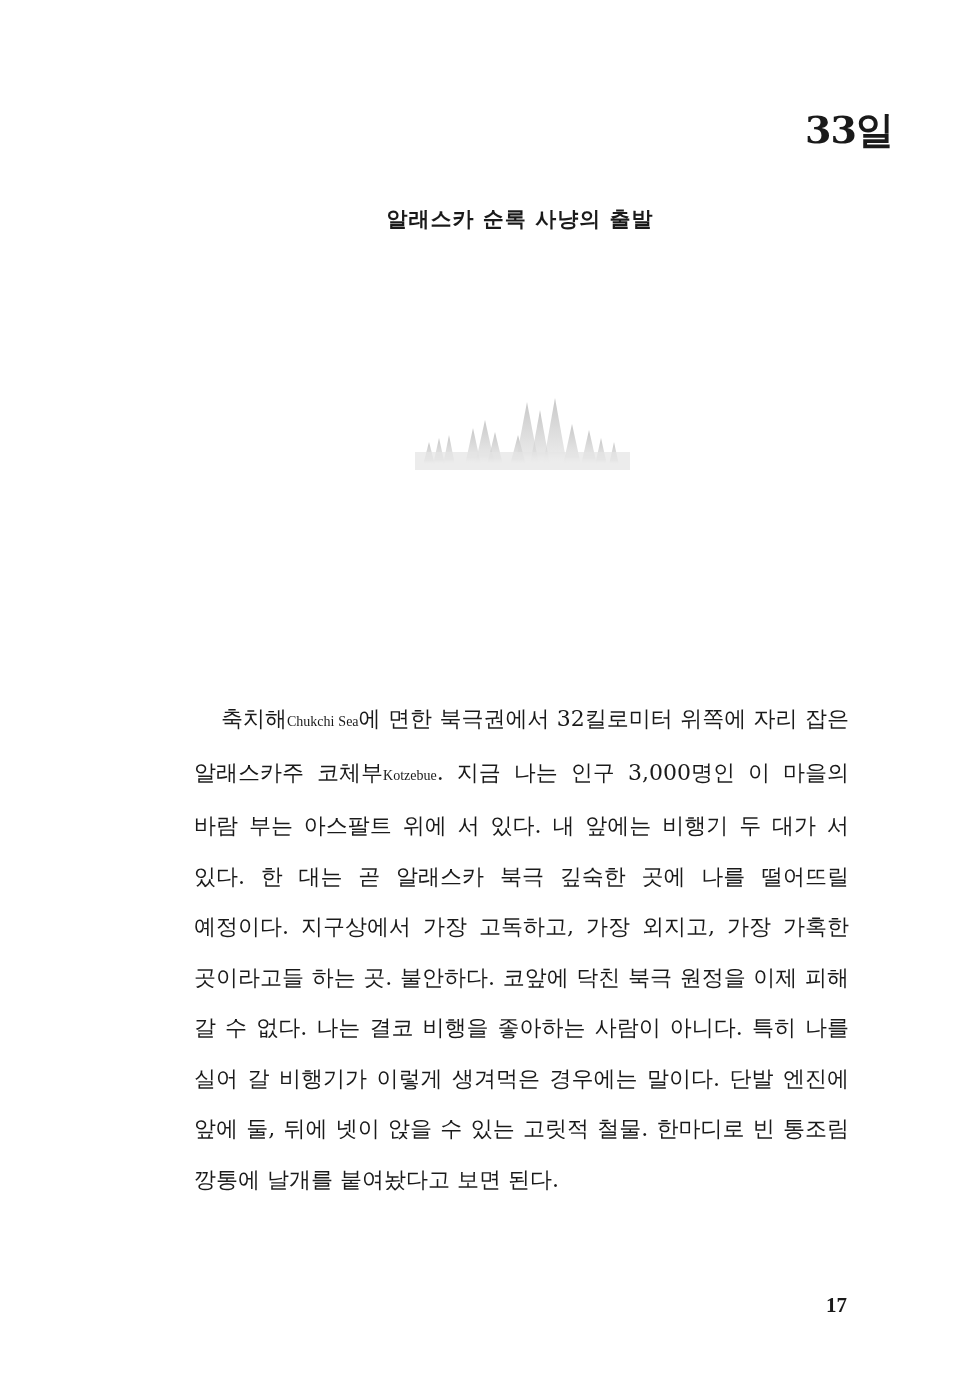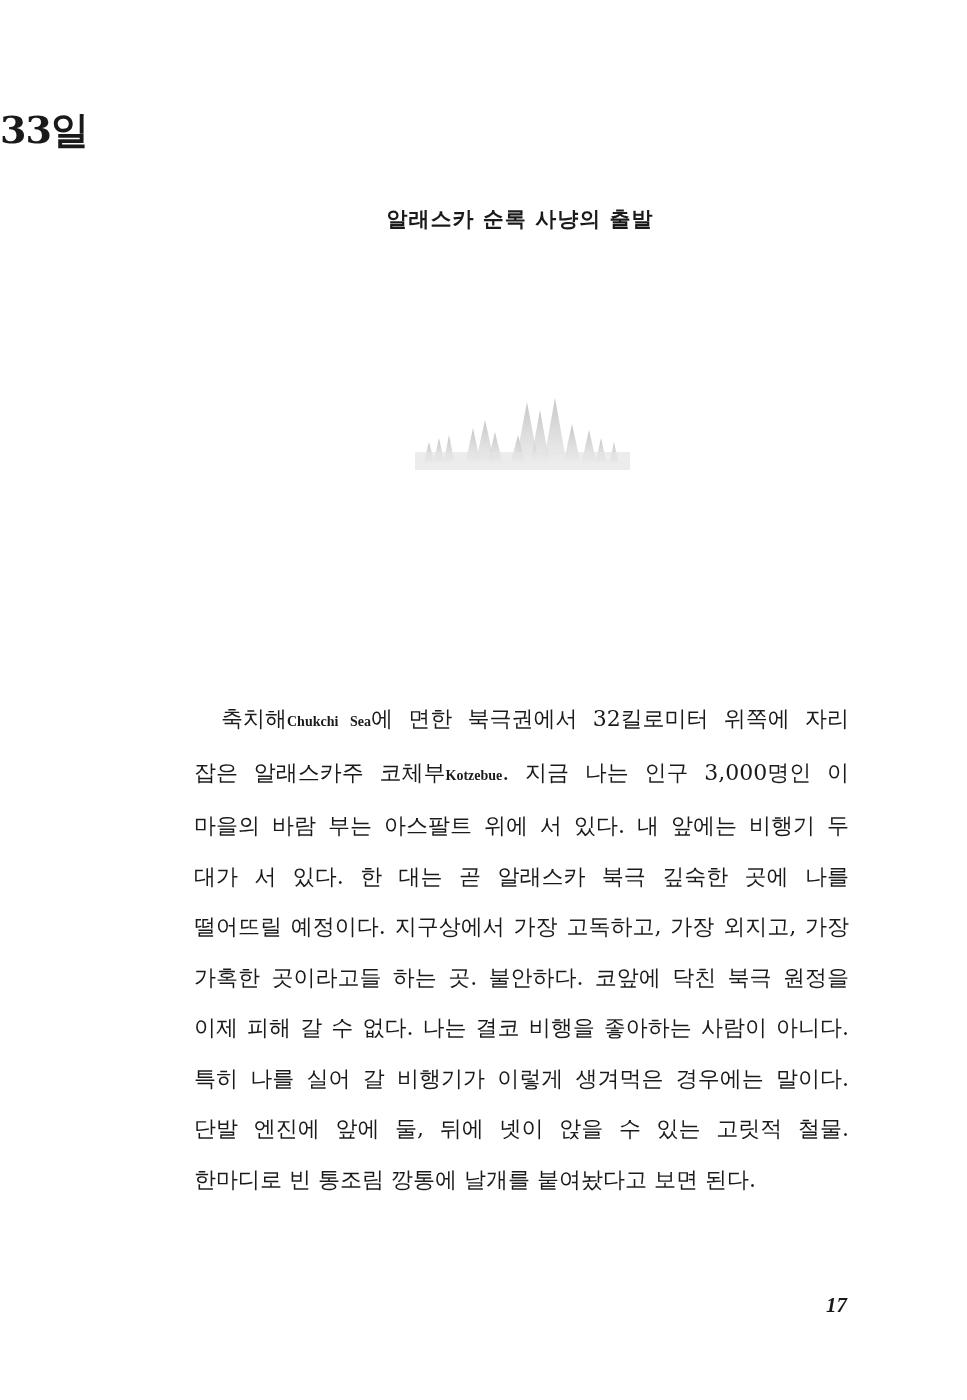--- a/index.html
+++ b/index.html
@@ -5,7 +5,7 @@
   html, body { margin: 0; padding: 0; background: #ffffff; }
   body { width: 967px; height: 1400px; position: relative; overflow: hidden; color: #1a1a1a; }
   .chapter-title {
-    position: absolute; left: 0; width: 893px; top: 105px; text-align: left;
+    position: absolute; left: 0; width: 893px; top: 105px; text-align: right;
     font-family: "DejaVu Serif", serif; font-weight: bold; font-size: 38px; letter-spacing: -1px;
   }
   .chapter-subtitle {

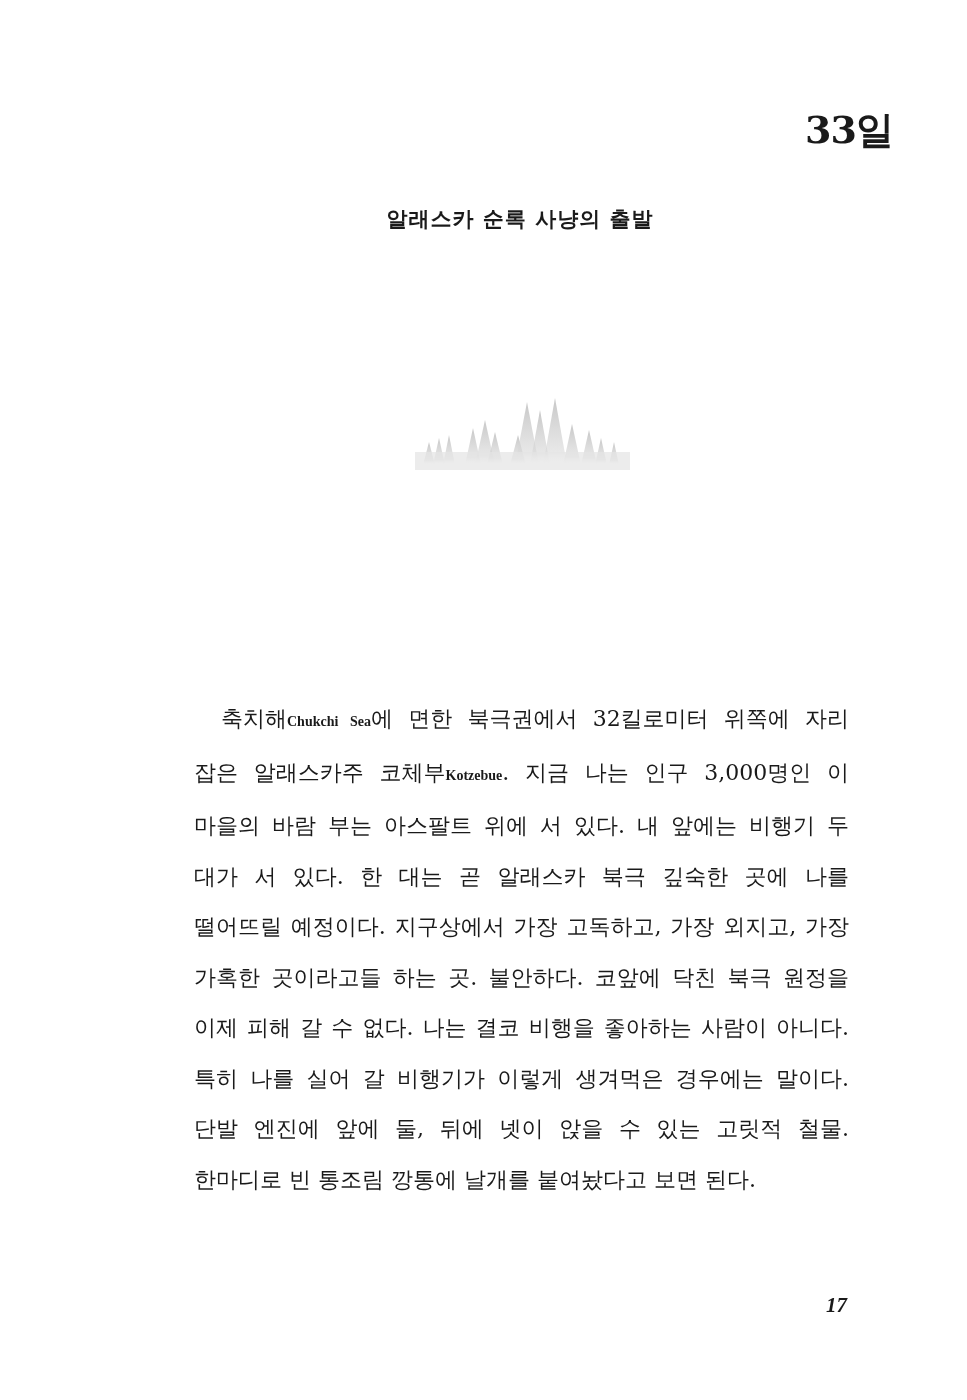--- a/index.html
+++ b/index.html
@@ -21,7 +21,7 @@
     text-align: justify; word-break: keep-all;
   }
   .para { margin: 0; text-indent: 27px; }
-  .foreign { font-family: "Liberation Serif", serif; font-size: 14px; font-weight: bold; }
+  .foreign { font-family: "Liberation Serif", serif; font-size: 14px; }
   .page-number {
     position: absolute; right: 120px; top: 1293px;
     font-family: "Liberation Serif", serif; font-weight: bold; font-style: italic; font-size: 21px;

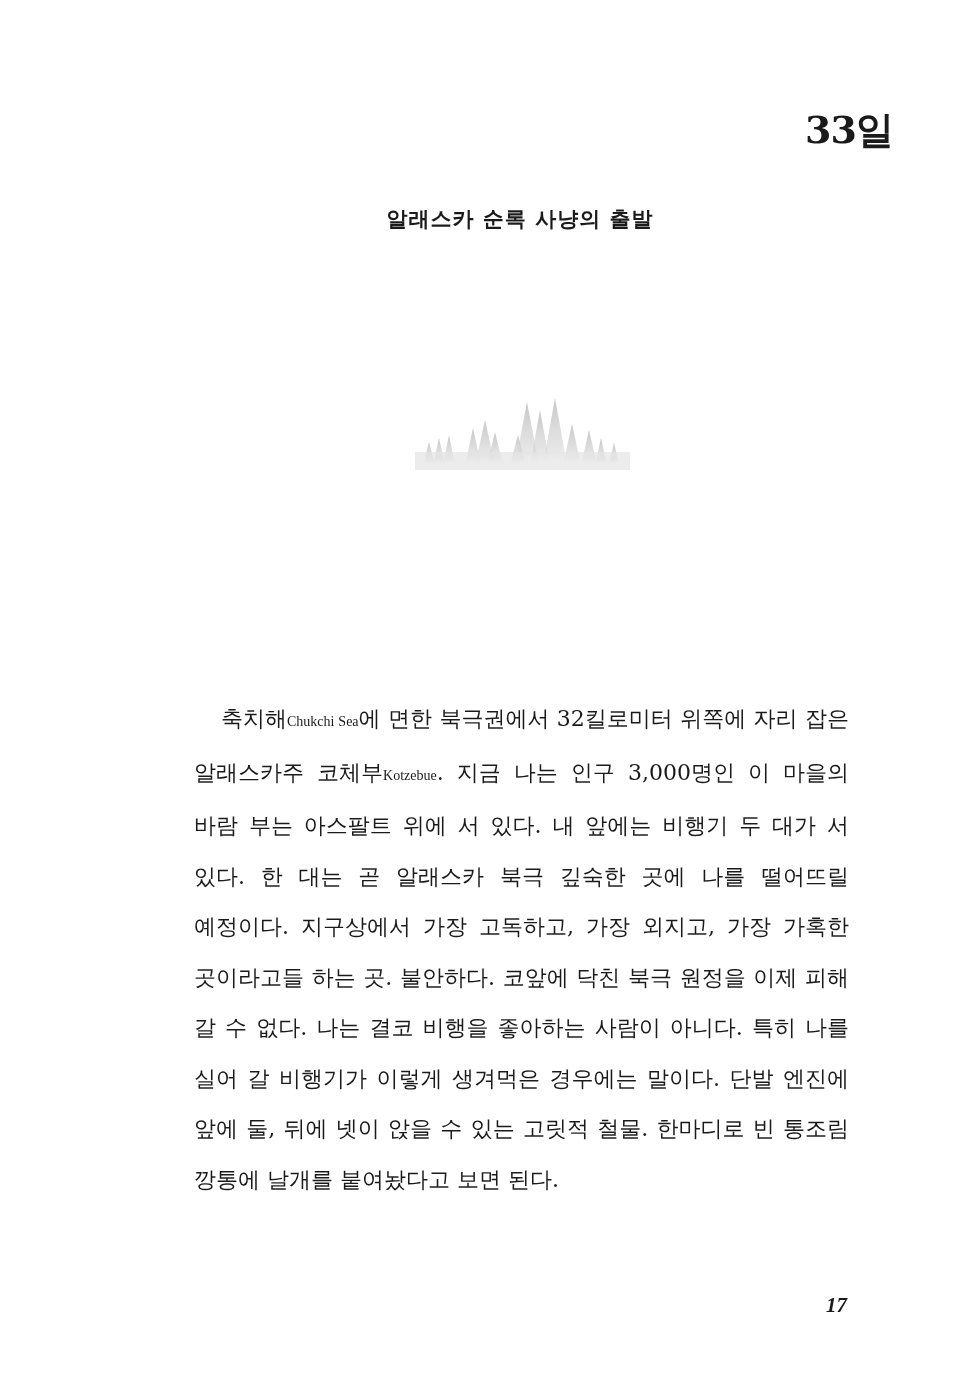--- a/index.html
+++ b/index.html
@@ -24,7 +24,7 @@
   .foreign { font-family: "Liberation Serif", serif; font-size: 14px; }
   .page-number {
     position: absolute; right: 120px; top: 1293px;
-    font-family: "Liberation Serif", serif; font-weight: bold; font-style: italic; font-size: 21px;
+    font-family: "Liberation Serif", serif; font-weight: bold; font-size: 21px;
   }
 </style>
 </head>

